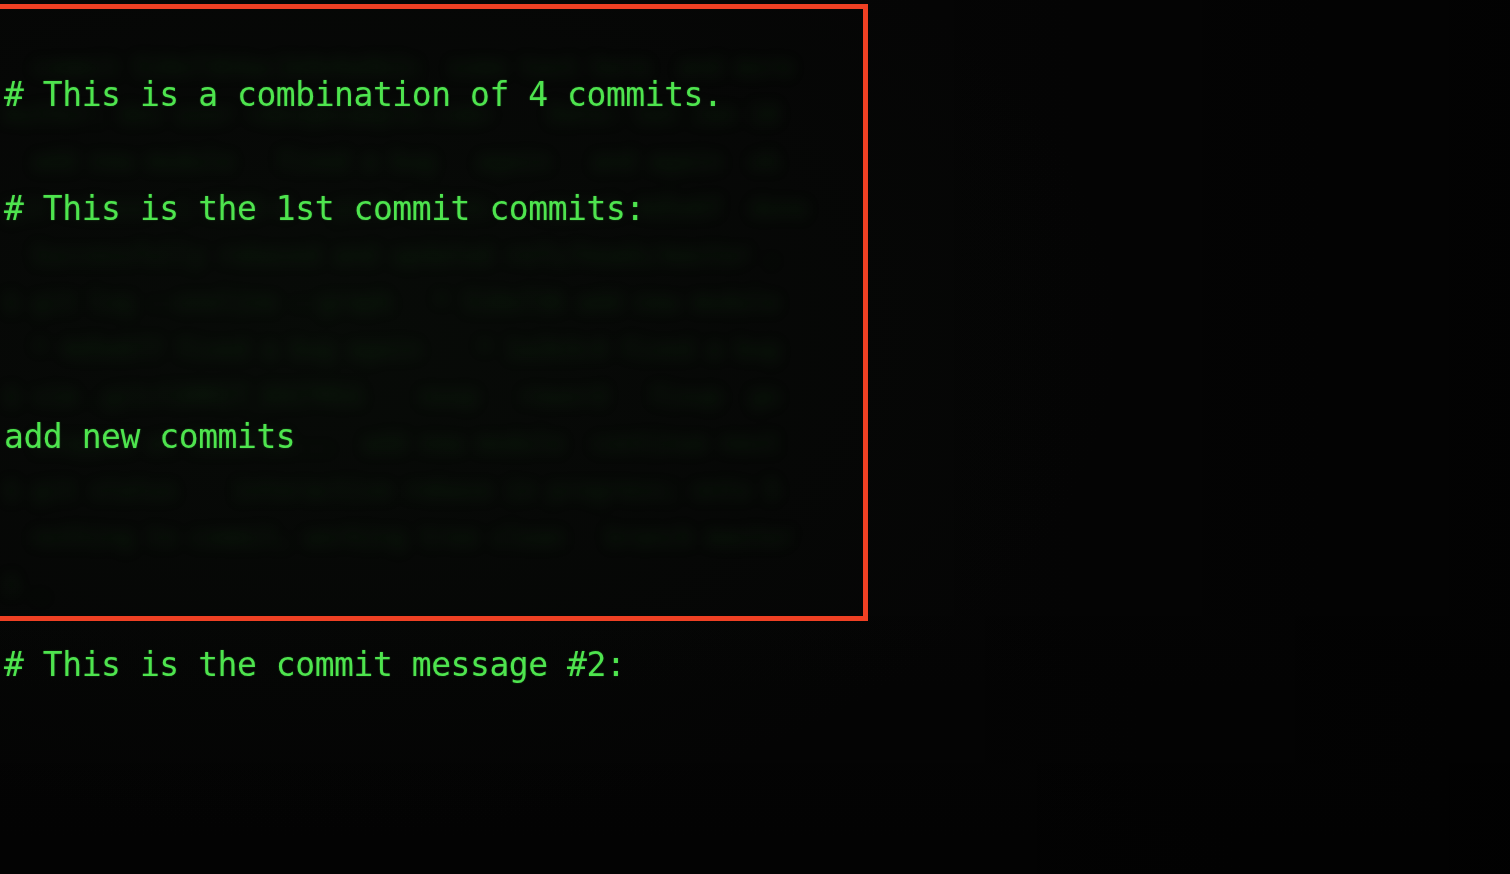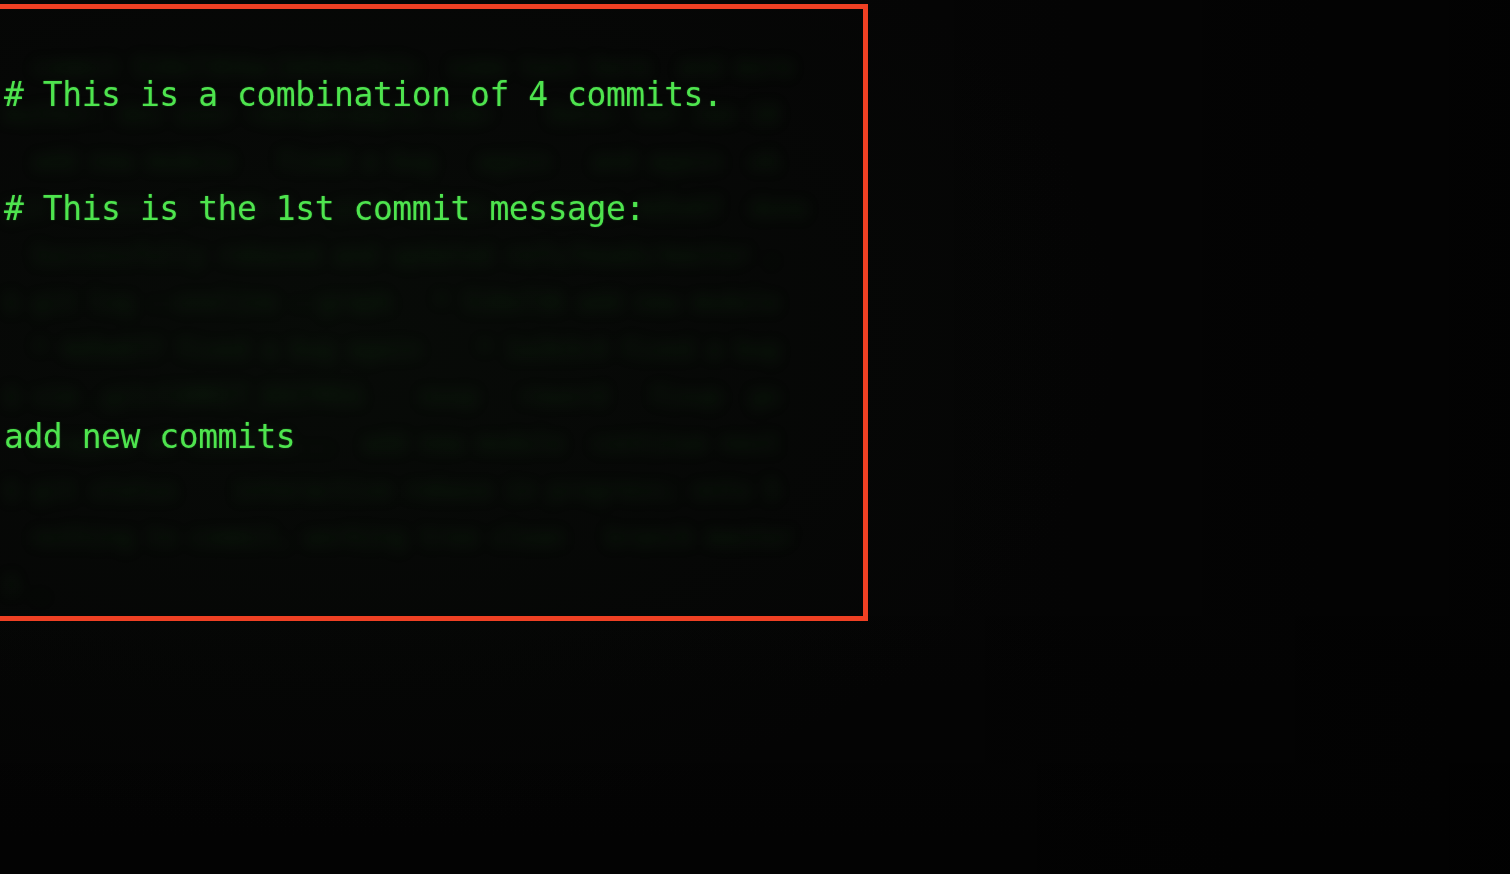--- a/index.html
+++ b/index.html
@@ -100,7 +100,7 @@
 
   <div id="term-text" style="color: rgb(78, 228, 78);">
     <span class="tline"># This is a combination of 4 commits.</span>
-    <span class="tline"># This is the 1st commit message:</span>
+    <span class="tline"># This is the 1st commit commits:</span>
     <span class="tline"></span>
     <span class="tline">add new commits</span>
     <span class="tline"></span>

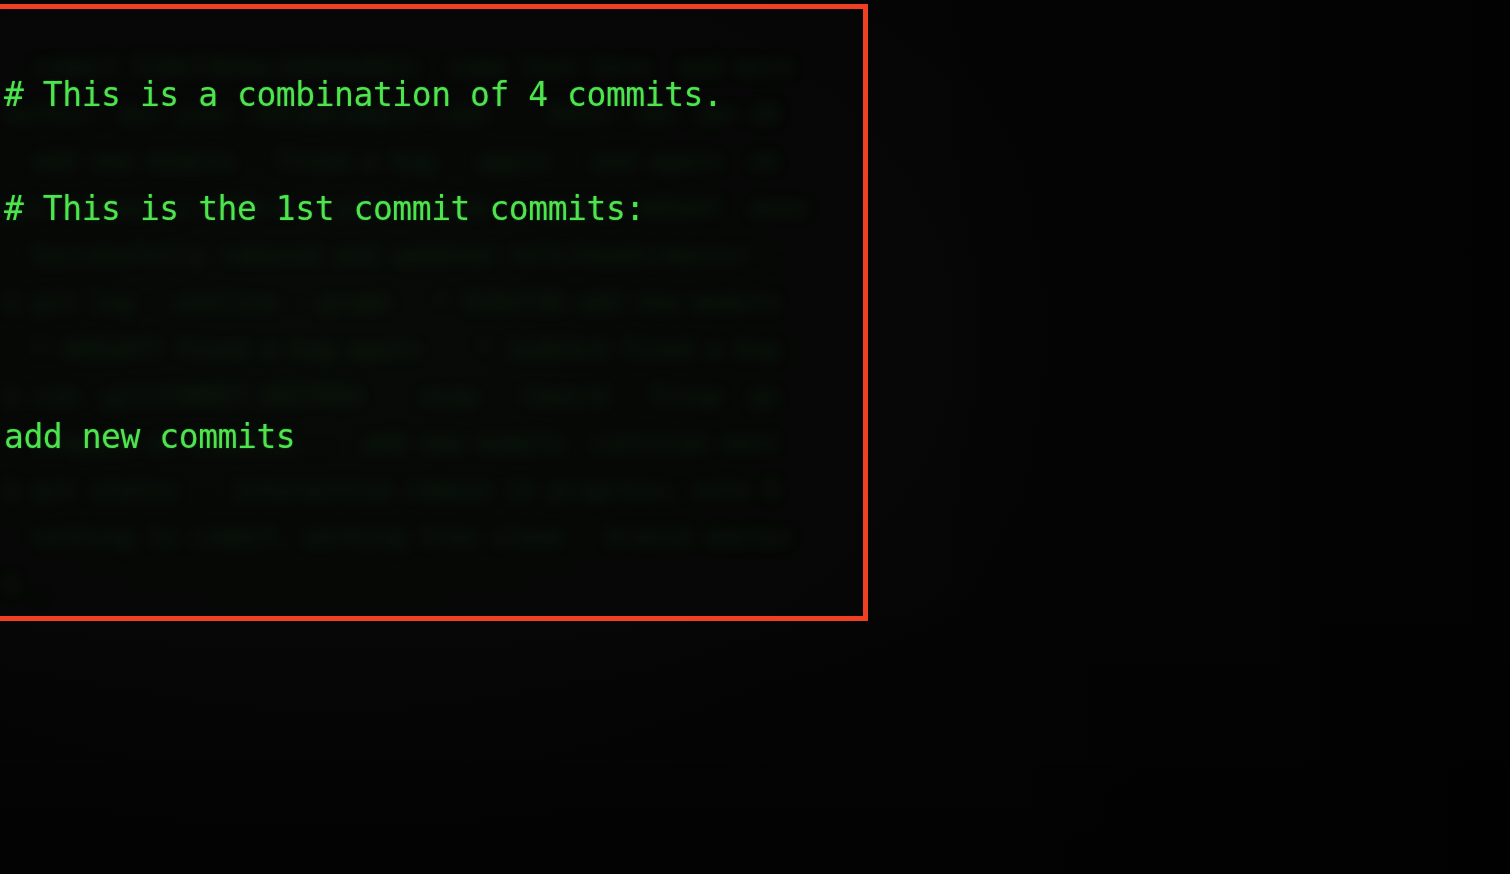--- a/index.html
+++ b/index.html
@@ -104,6 +104,7 @@
     <span class="tline"></span>
     <span class="tline">add new commits</span>
     <span class="tline"></span>
+    <span class="tline"># This is the commit message #2:</span>
     <span class="tline"></span>
     
     

